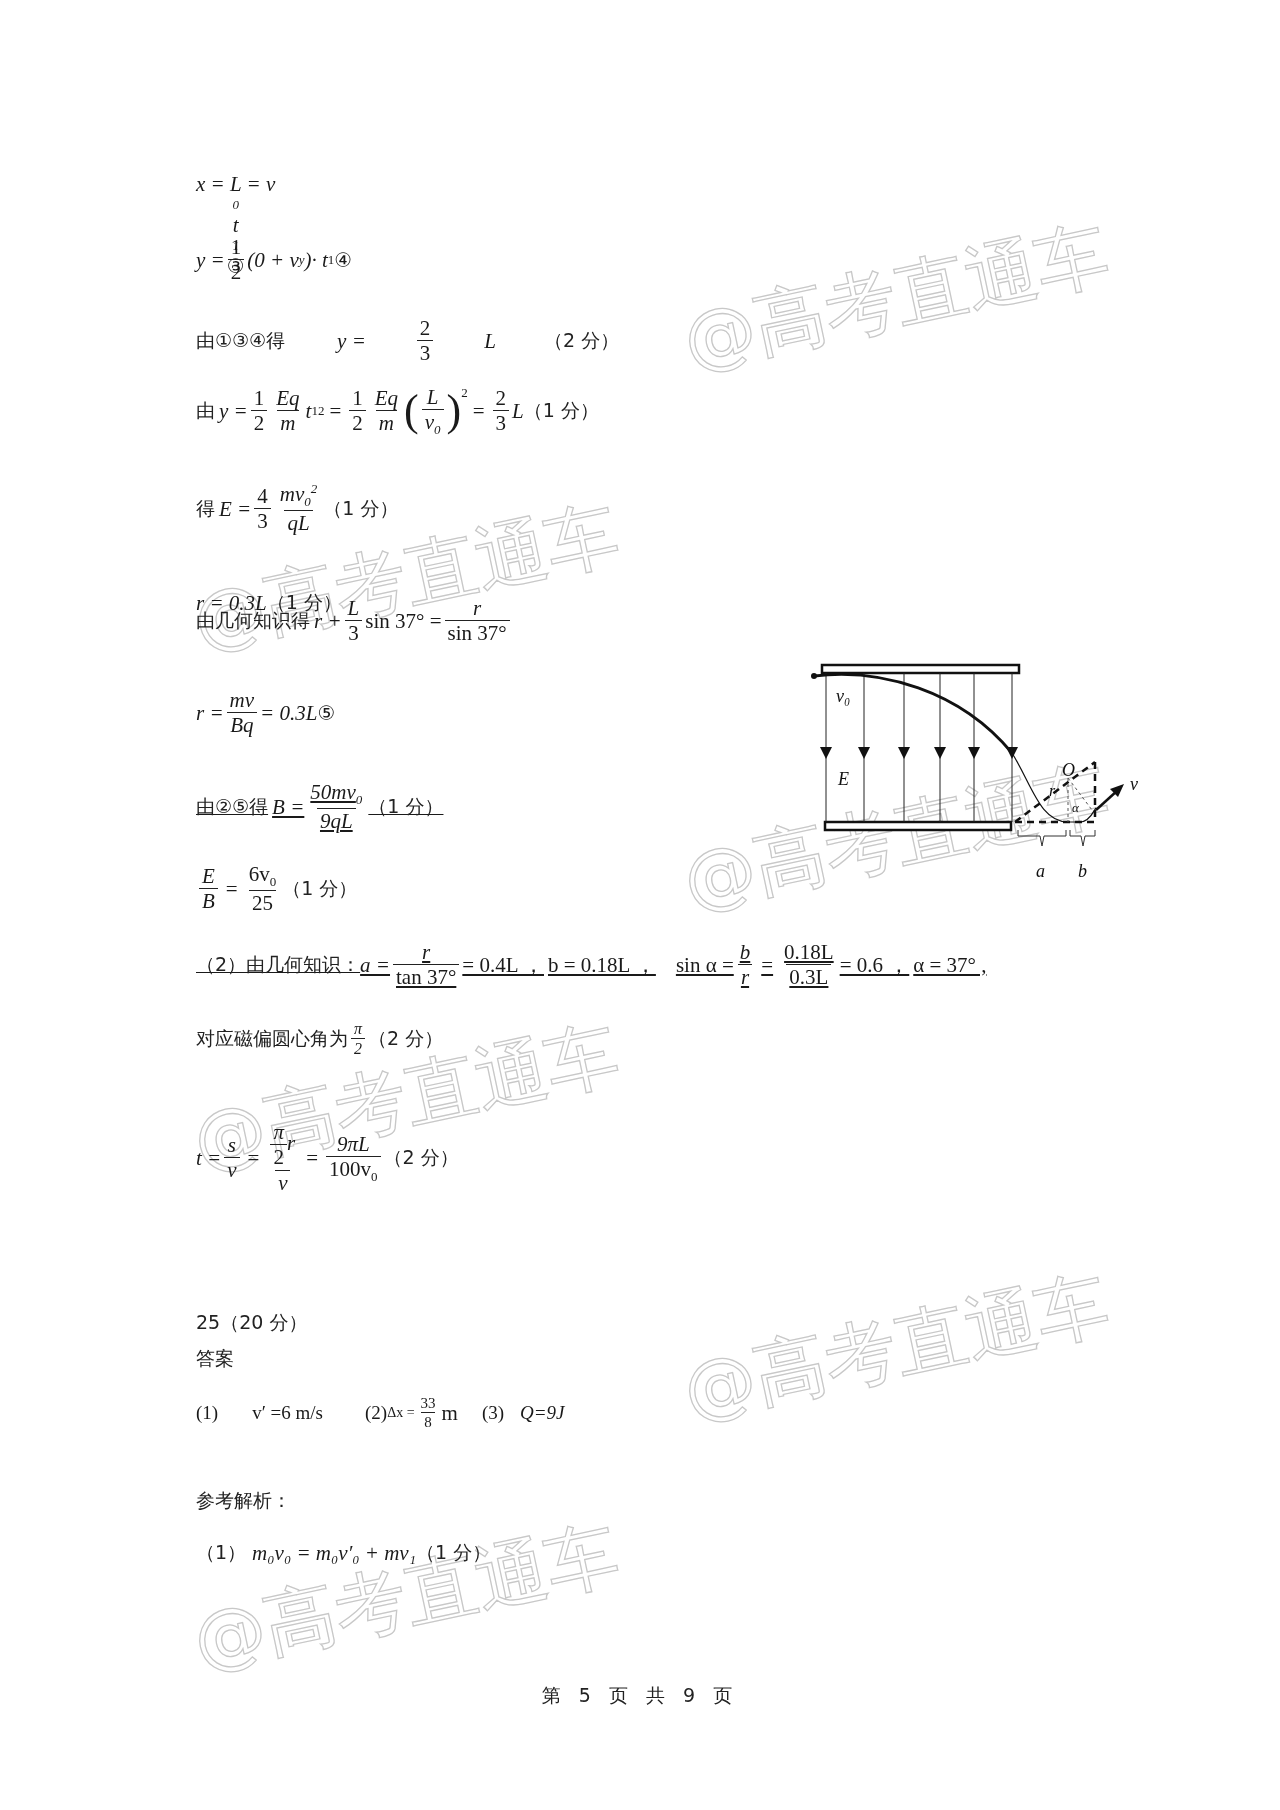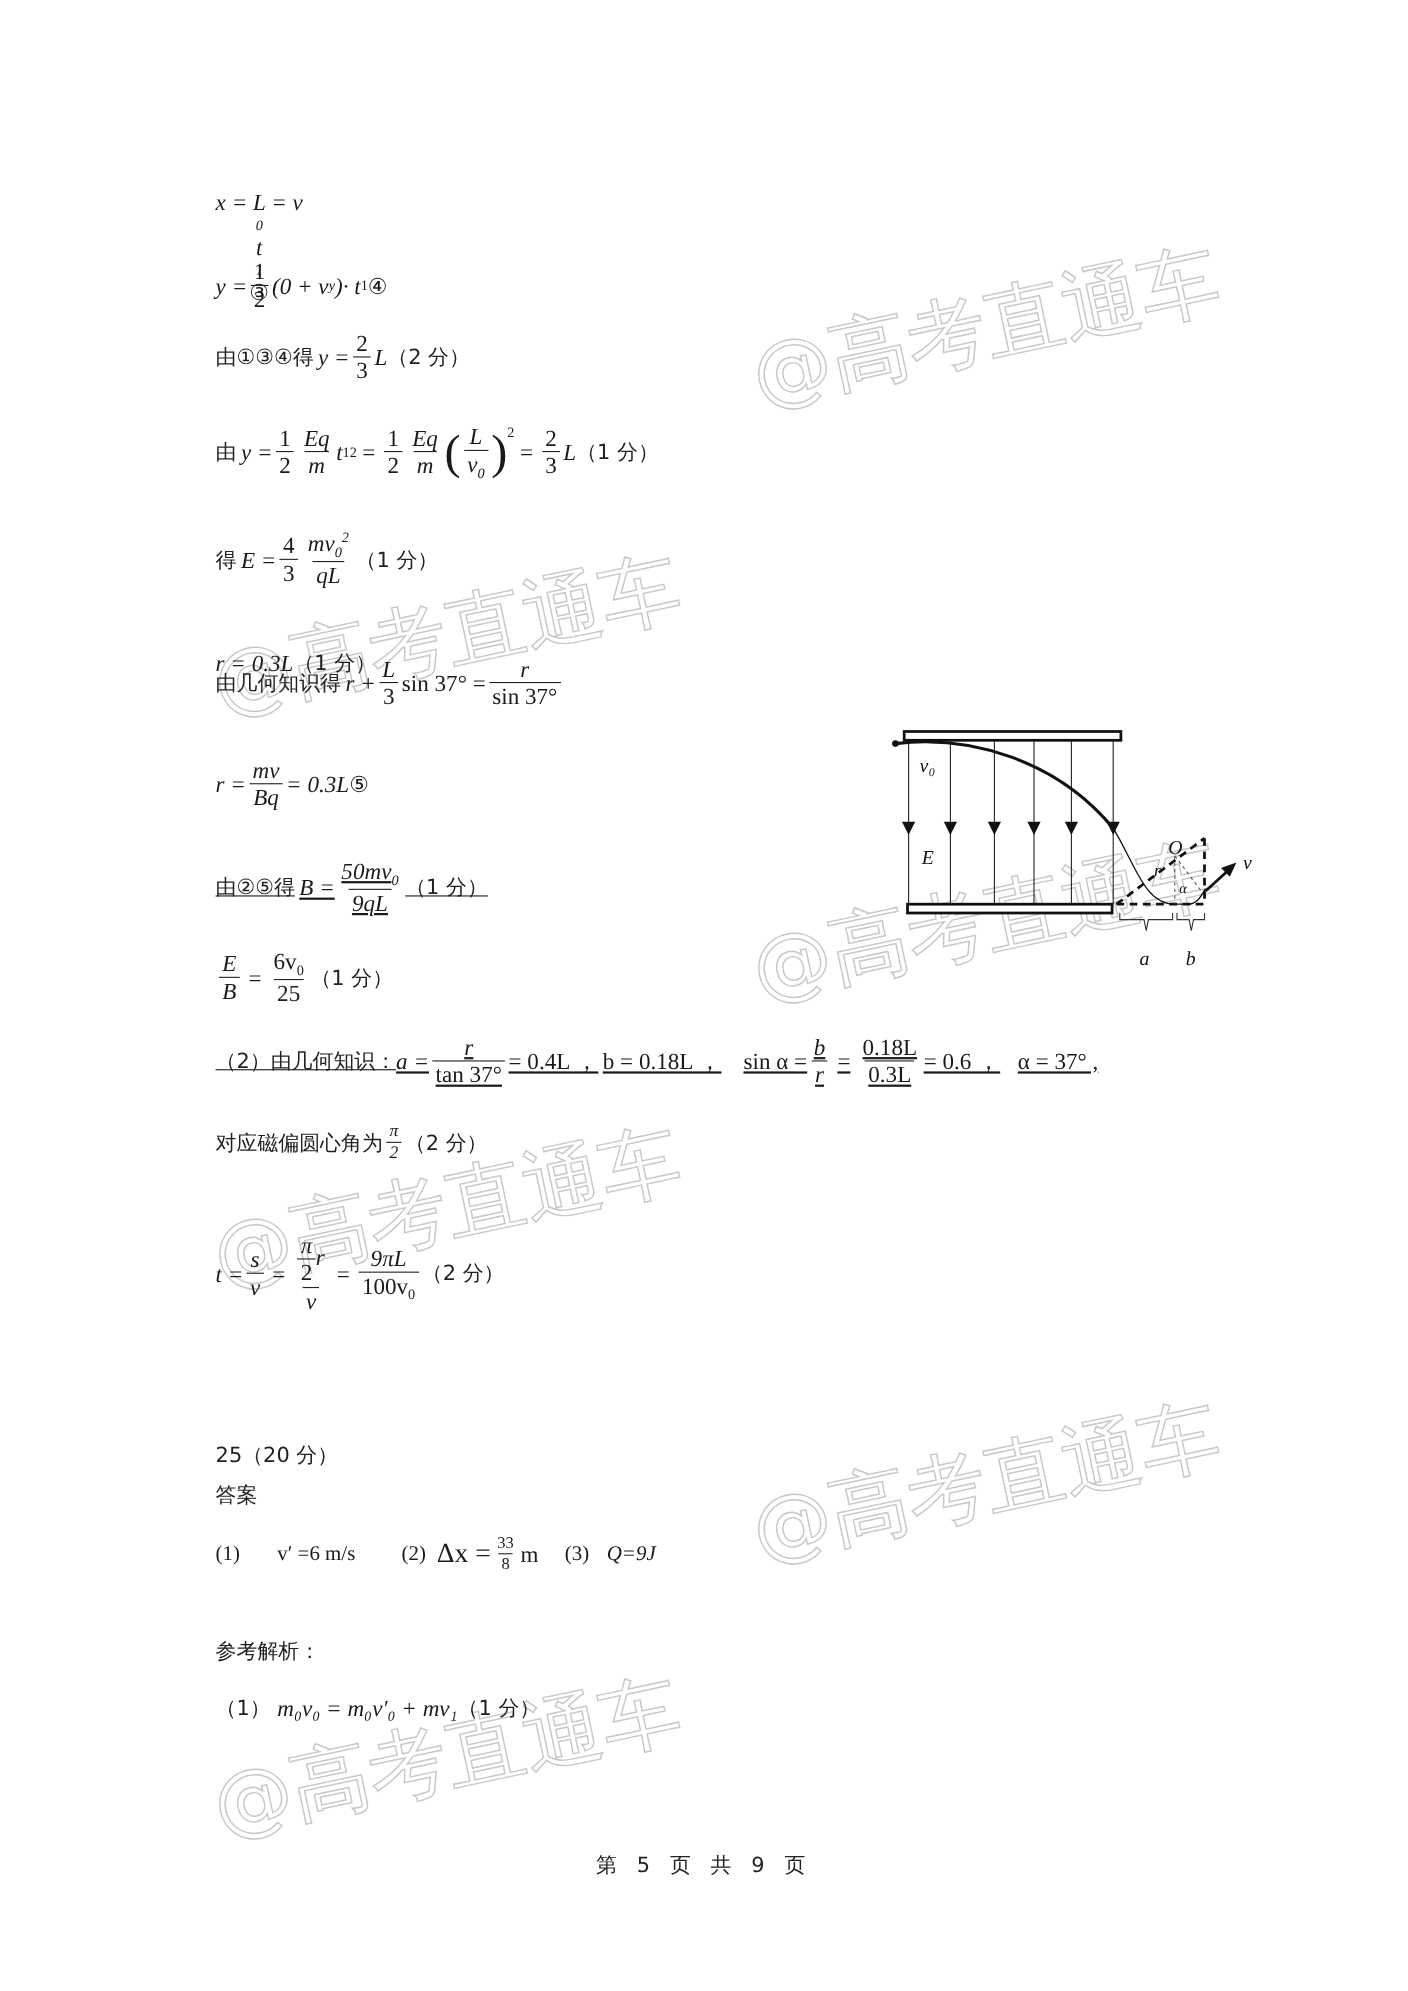--- a/index.html
+++ b/index.html
@@ -52,7 +52,7 @@
   <span class="circ">④</span>
 </div>
 
-<div class="line" style="top:300px;">
+<div class="line" style="top:316px;gap:48px;">
   <span class="cn">由①③④得</span>
   <span class="it" style="margin-left:4px">y =</span>
   <span class="frac">

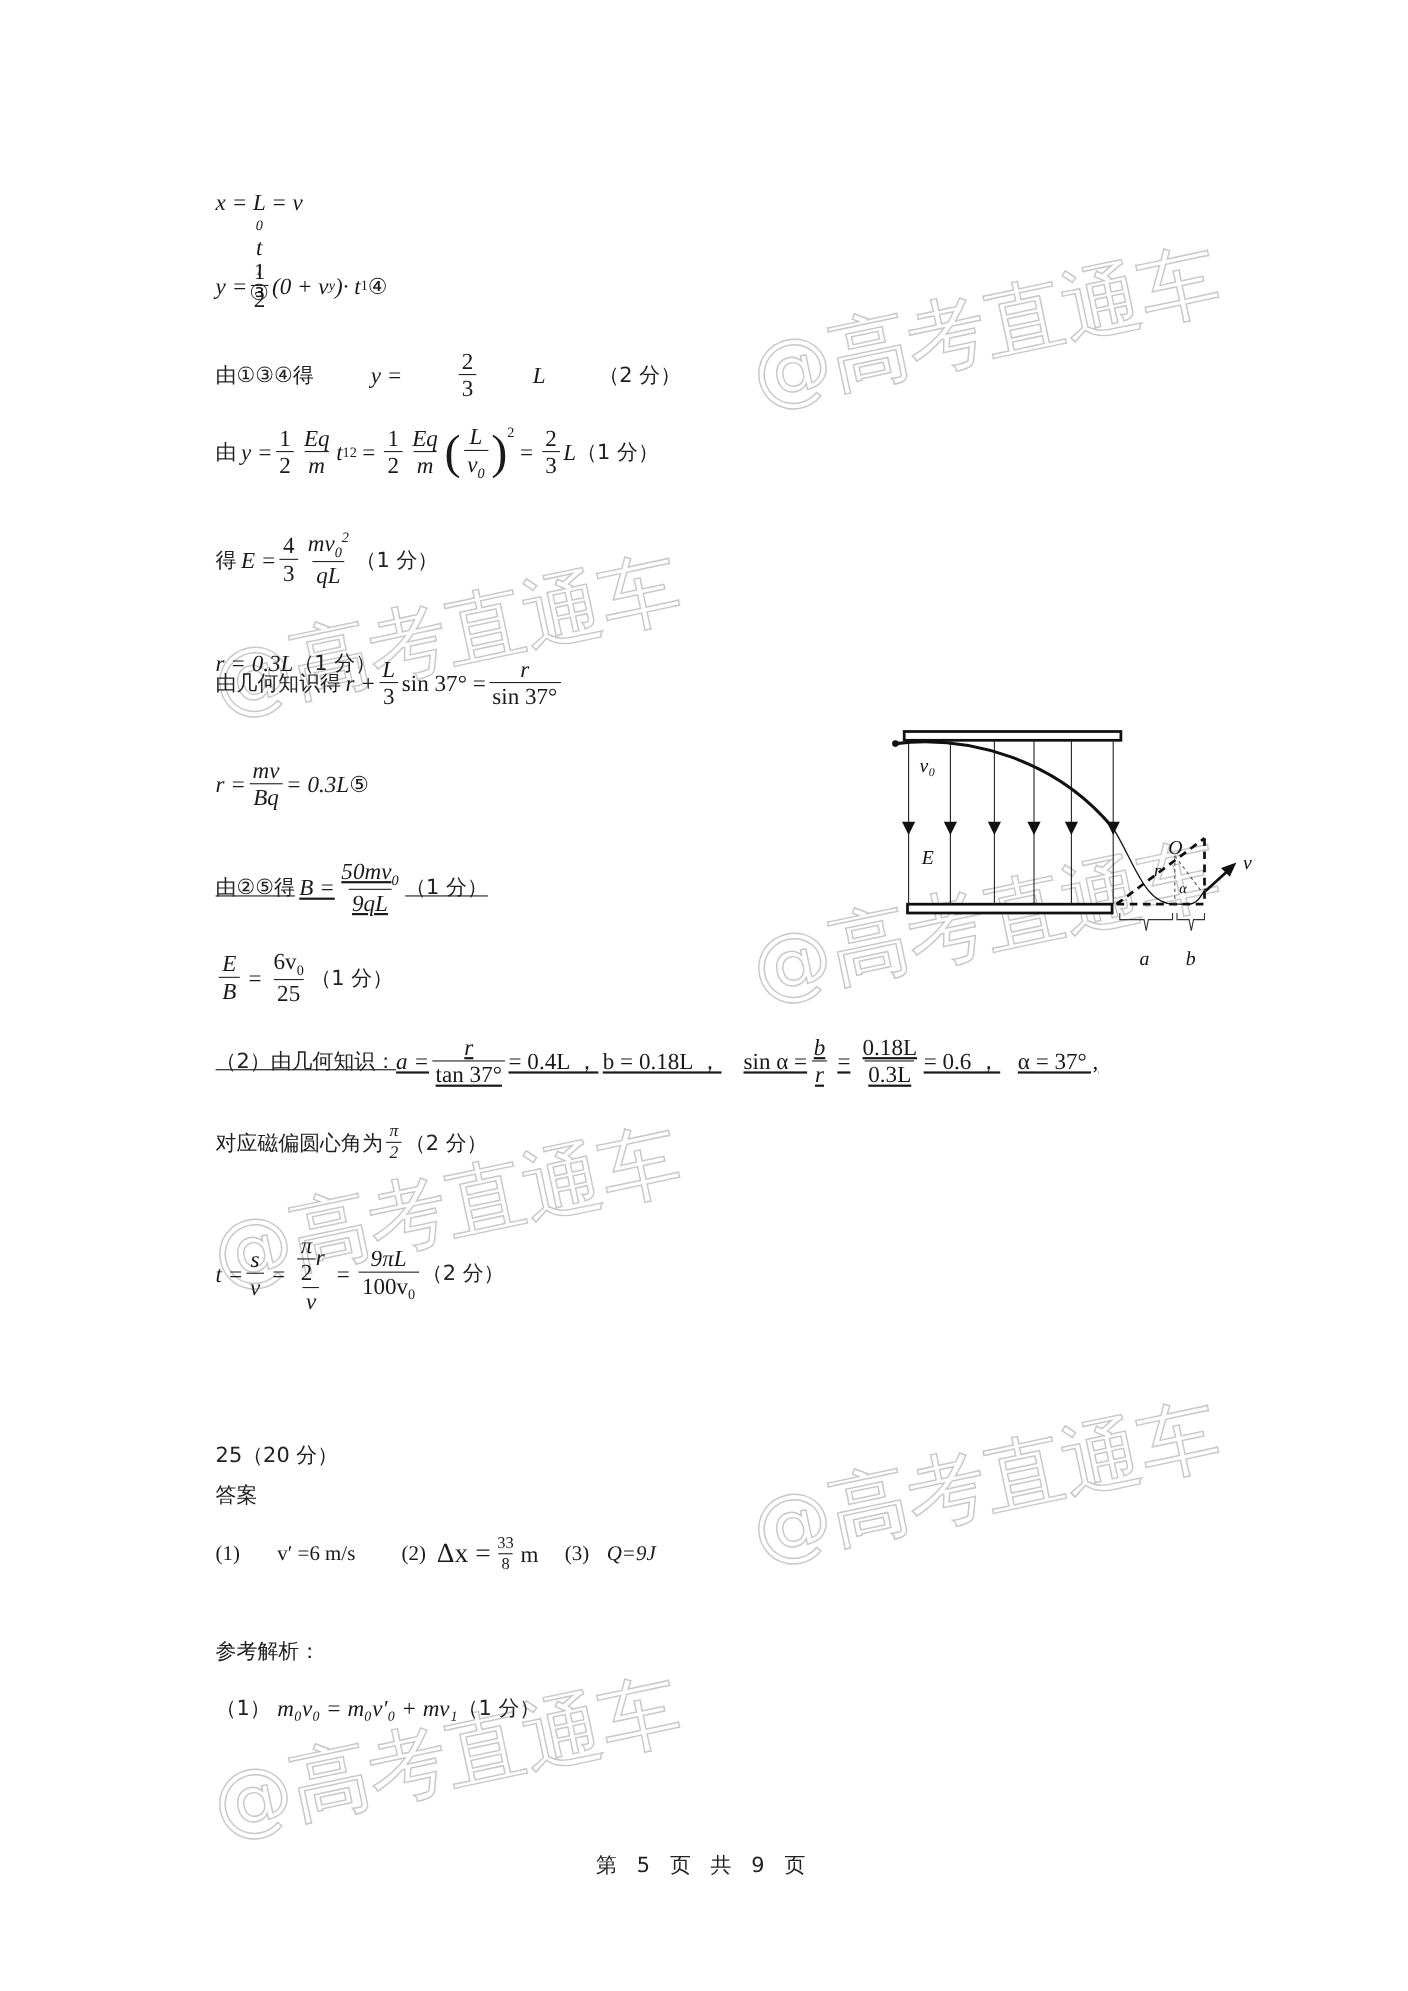--- a/index.html
+++ b/index.html
@@ -188,7 +188,7 @@
       <span class="den">0.3L</span>
     </span>
   <span>= 0.6 ，</span>
-  <span style="margin-left:16px">α = 37° ,</span>
+  <span style="margin-left:4px">α = 37° ,</span>
 </div>
 
 <div class="line" style="top:1020px;">

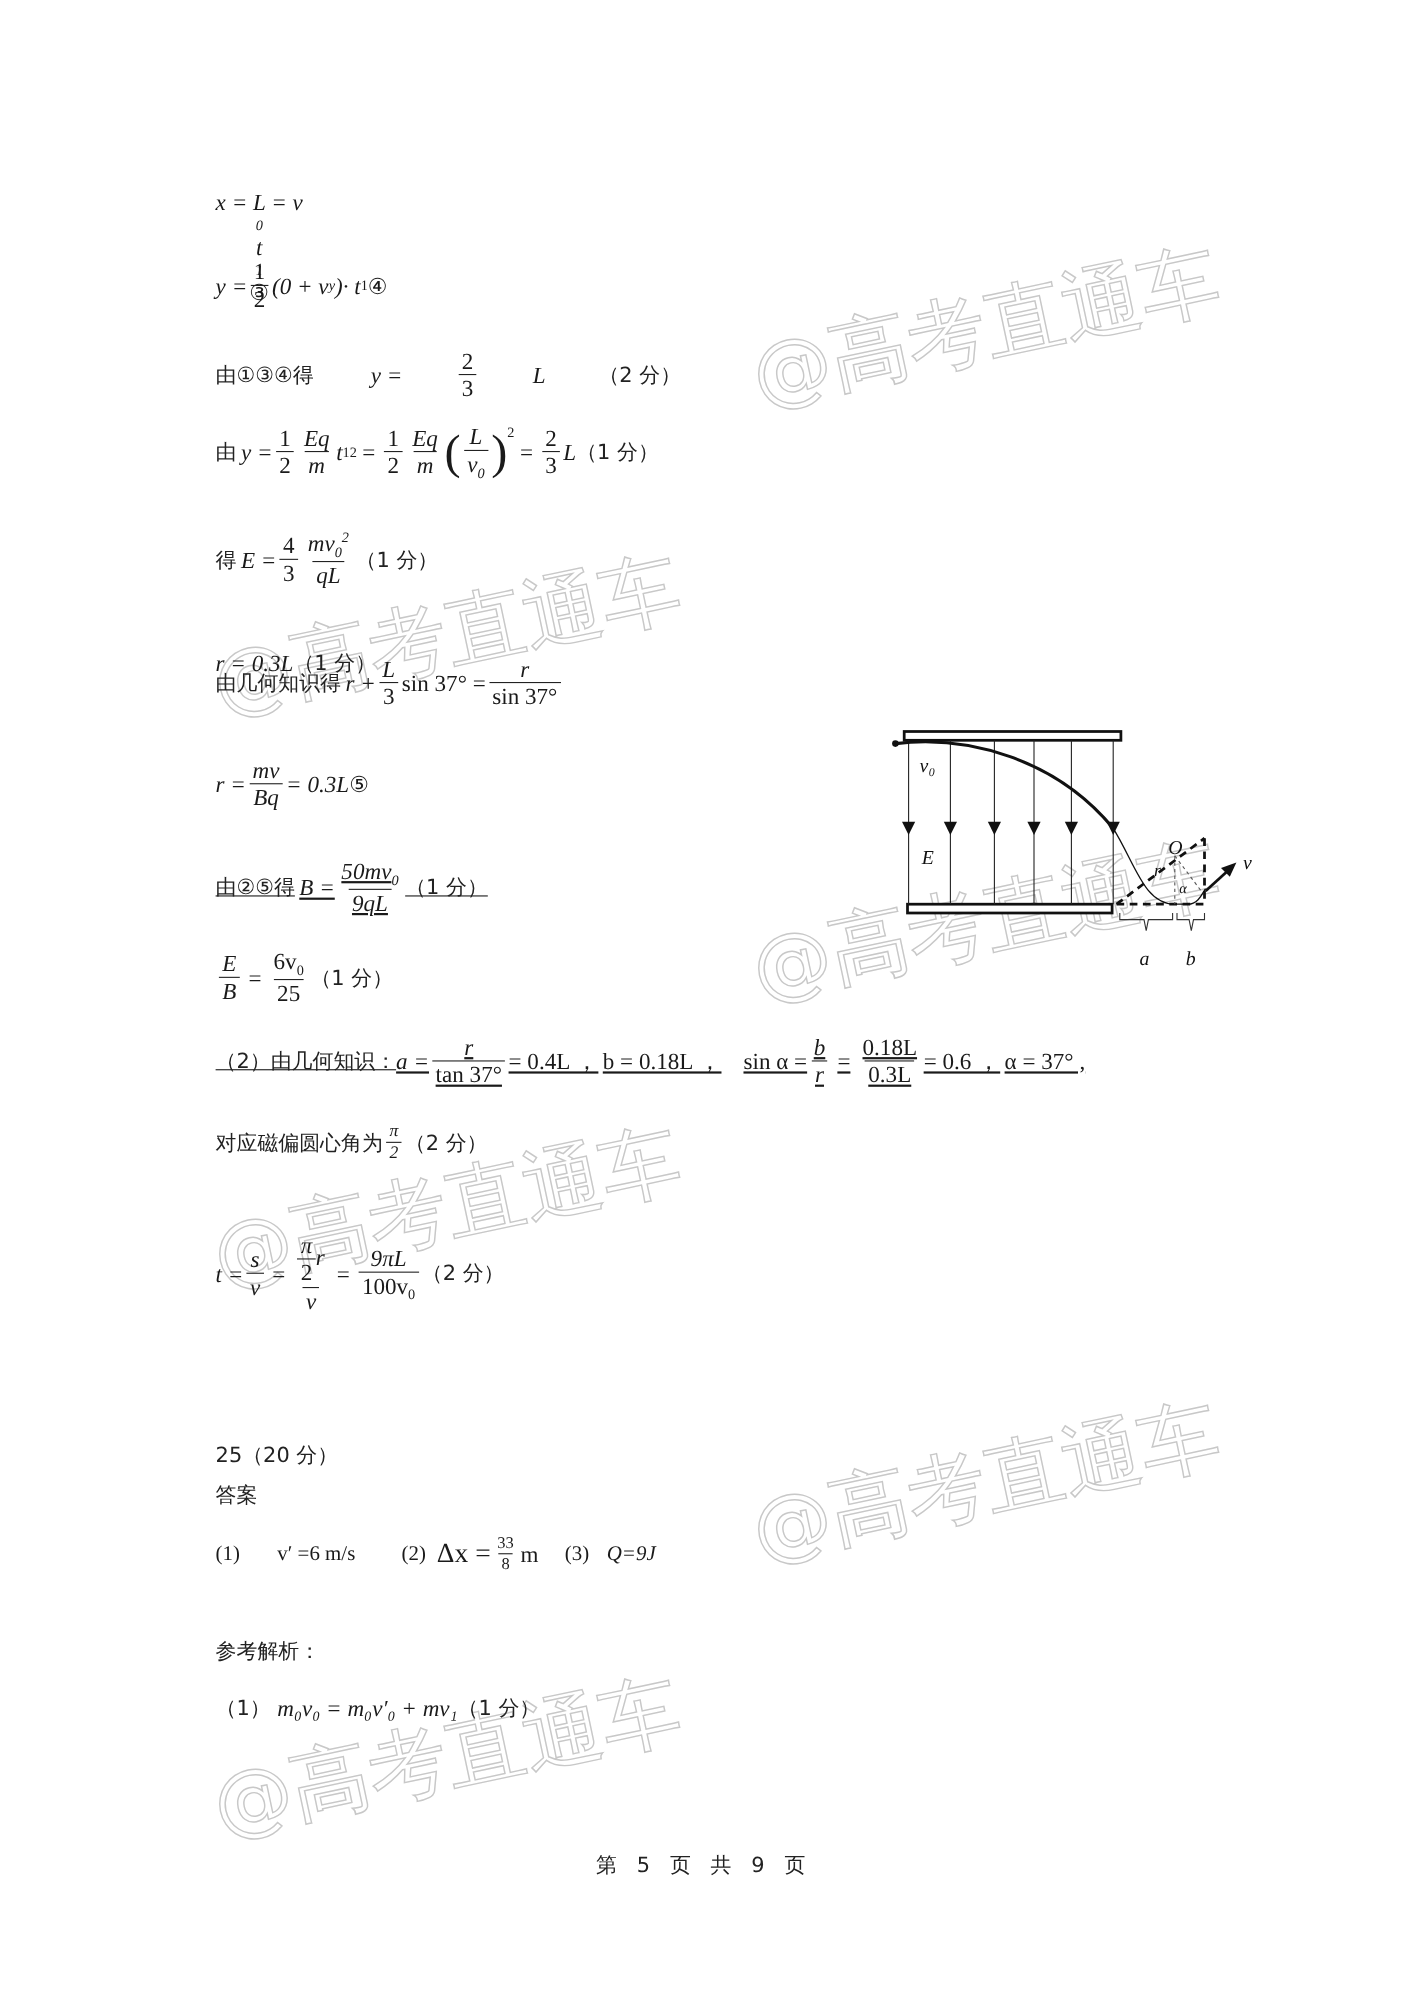--- a/index.html
+++ b/index.html
@@ -232,7 +232,7 @@
   <span>(1)</span>
   <span style="margin-left:34px">v′ =6 m/s</span>
   <span style="margin-left:42px">(2)</span>
-  <span style="margin-left:10px;font-size:25px">Δx =</span>
+  <span style="margin-left:0;font-size:14px">Δx =</span>
   <span class="frac" style="font-size:15px">
       <span class="num">33</span>
       <span class="den">8</span>

